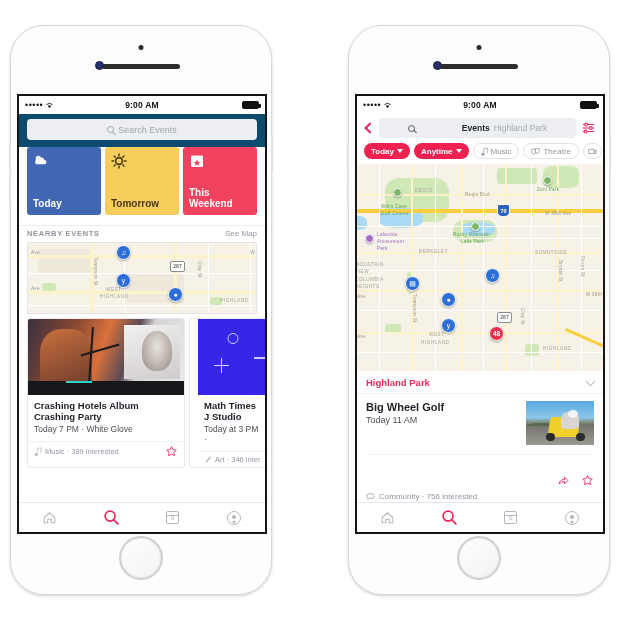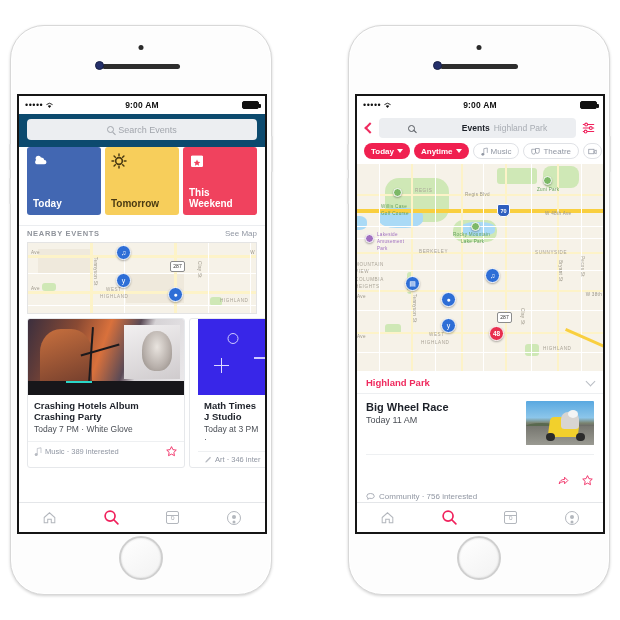--- a/index.html
+++ b/index.html
@@ -633,7 +633,7 @@
 
       <div class="r-event">
         <div style="flex:1">
-          <div class="r-ev-title">Big Wheel Race</div>
+          <div class="r-ev-title">Big Wheel Golf</div>
           <div class="r-ev-sub">Today 11 AM</div>
         </div>
         <div class="r-thumb">

